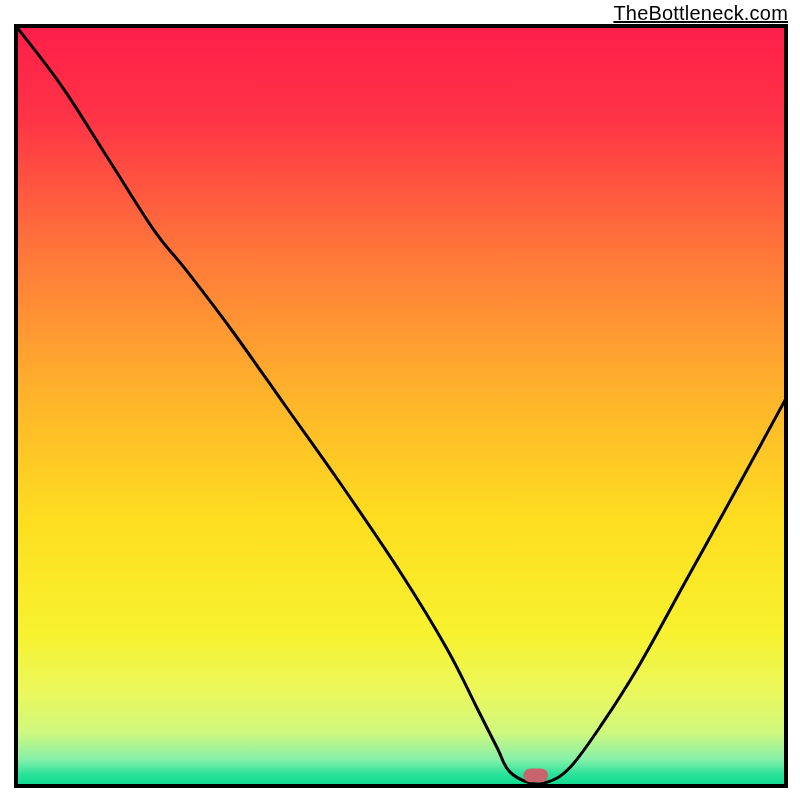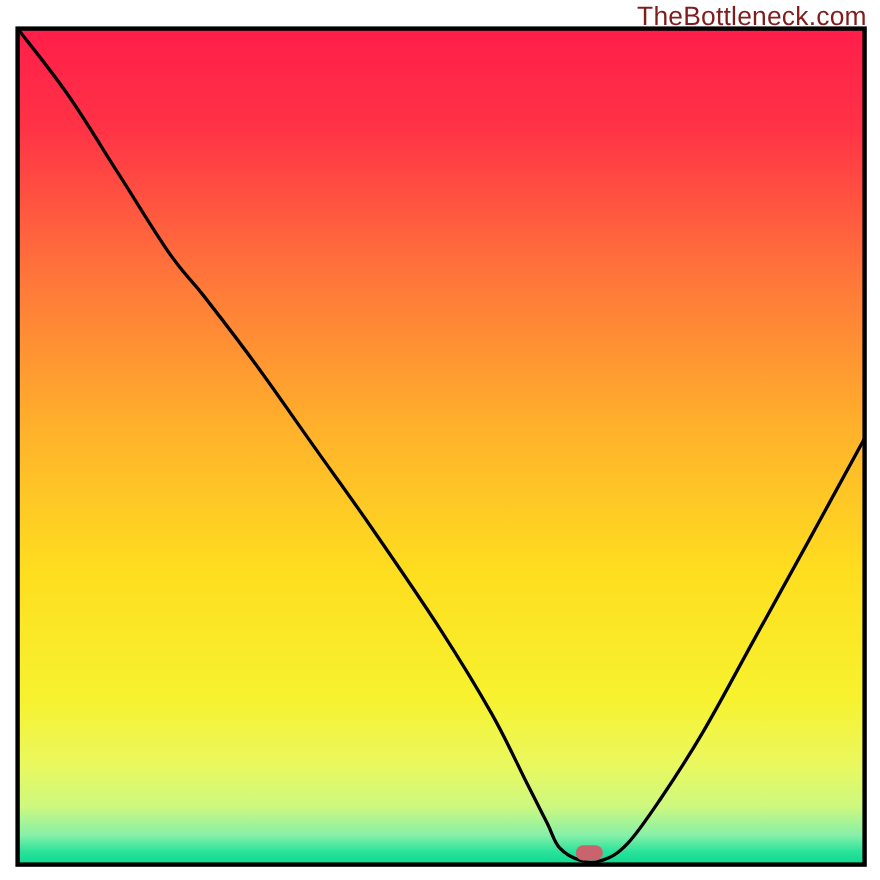--- a/index.html
+++ b/index.html
@@ -19,11 +19,12 @@
     position: absolute;
     top: 2px;
     right: 12px;
-    font-size: 24px;
+    font-size: 20px;
     font-weight: 500;
-    color: #7f1d1d;
+    color: #000000;
     letter-spacing: 0.2px;
     z-index: 10;
+    text-decoration: underline;
   }
   svg.chart {
     position: absolute;

